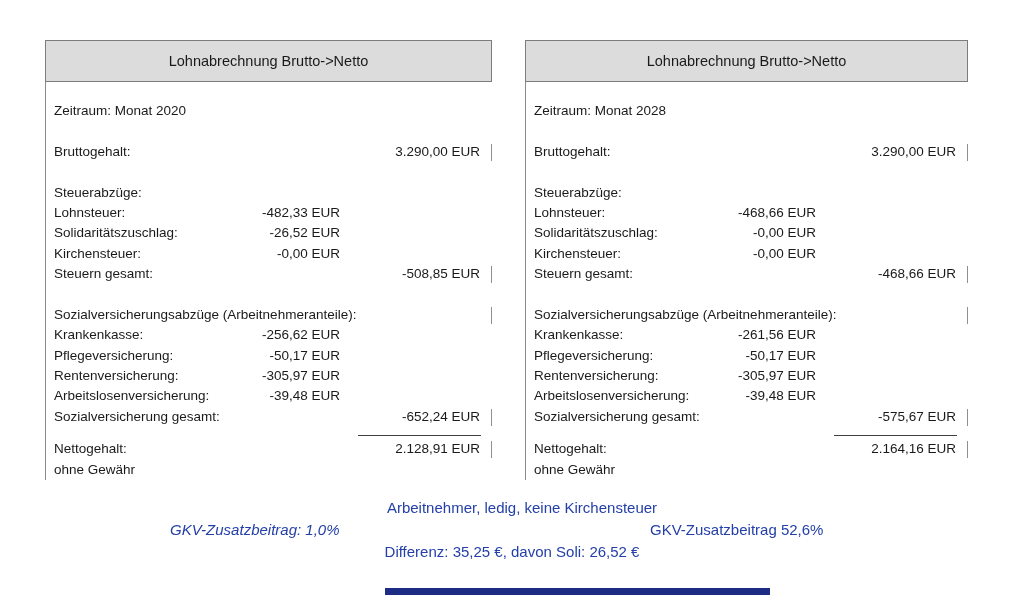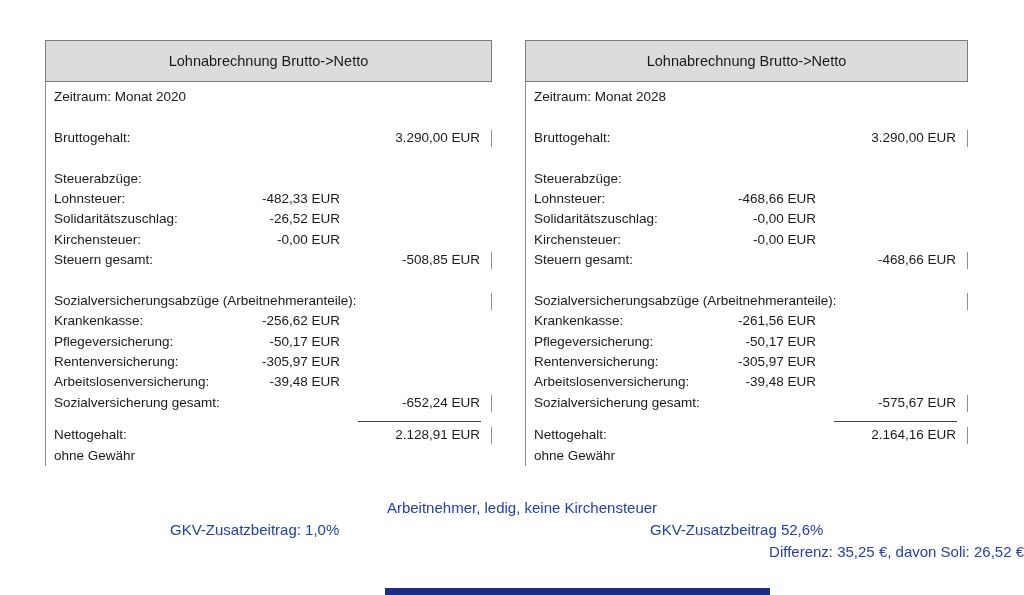--- a/index.html
+++ b/index.html
@@ -23,7 +23,7 @@
   }
   .panel-body {
     border-left:1px solid var(--panelBorder, #8a8a8a);
-    padding-top:5px;
+    padding-top:19px;
   }
   .row {
     position:relative;

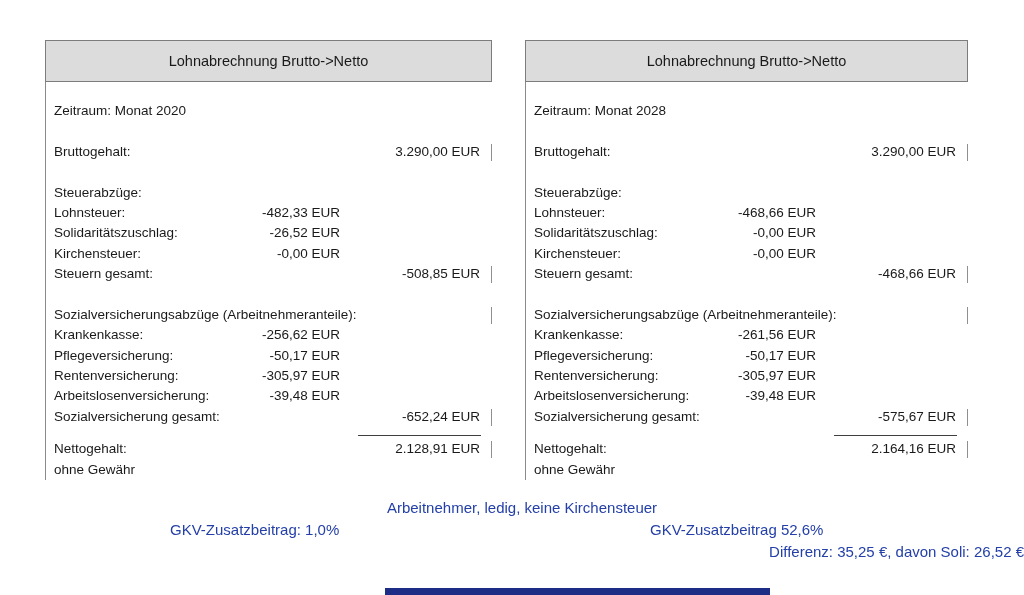--- a/index.html
+++ b/index.html
@@ -52,7 +52,7 @@
   }
   .f-line1 { text-align:center; height:22px; line-height:22px;padding-left:20px; }
   .f-line2 { position:relative; height:22px; line-height:22px; }
-  .f-left  { position:absolute; left:170px; }
+  .f-left  { position:absolute; left:170px;font-style:italic; }
   .f-right { position:absolute; left:650px; }
   .f-line3 { text-align:right; height:22px; line-height:22px; }
   .bottom-bar {

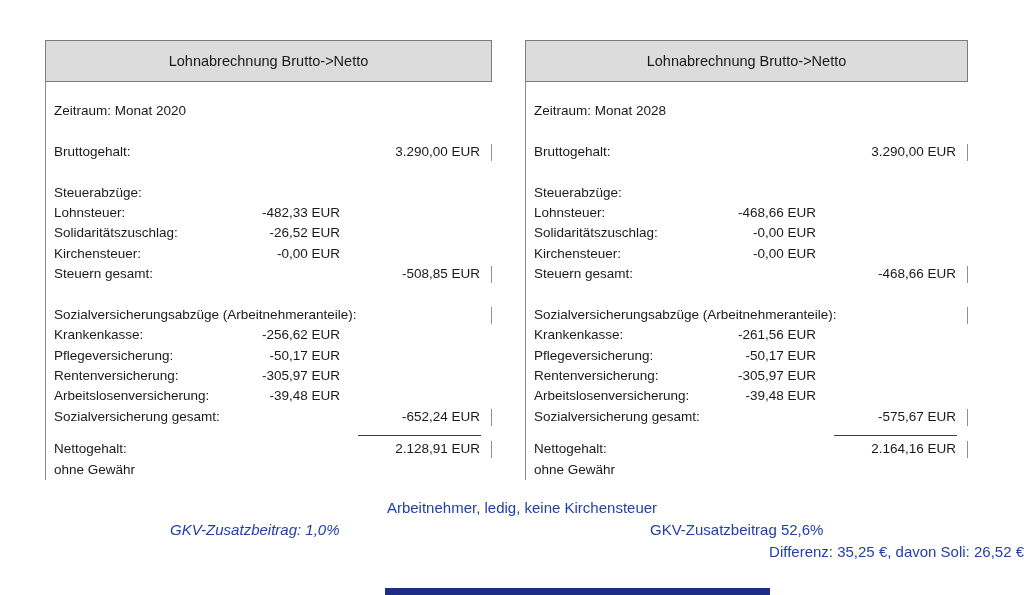--- a/index.html
+++ b/index.html
@@ -54,7 +54,7 @@
   .f-line2 { position:relative; height:22px; line-height:22px; }
   .f-left  { position:absolute; left:170px;font-style:italic; }
   .f-right { position:absolute; left:650px; }
-  .f-line3 { text-align:right; height:22px; line-height:22px; }
+  .f-line3 { text-align:center; height:22px; line-height:22px; }
   .bottom-bar {
     position:absolute; left:385px; bottom:0; width:385px; height:7px;
     background: var(--navybar, #1d2c85);

